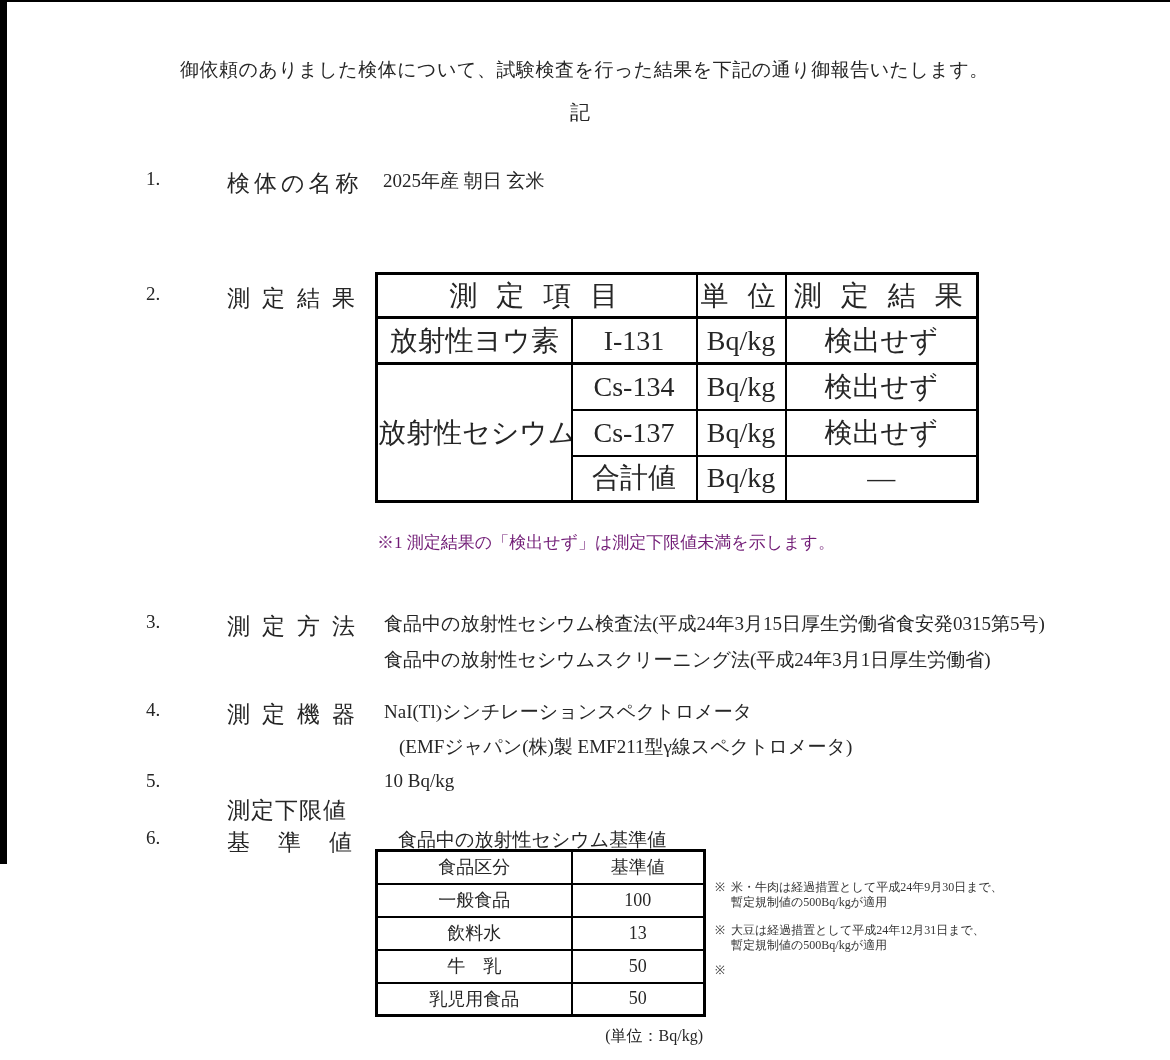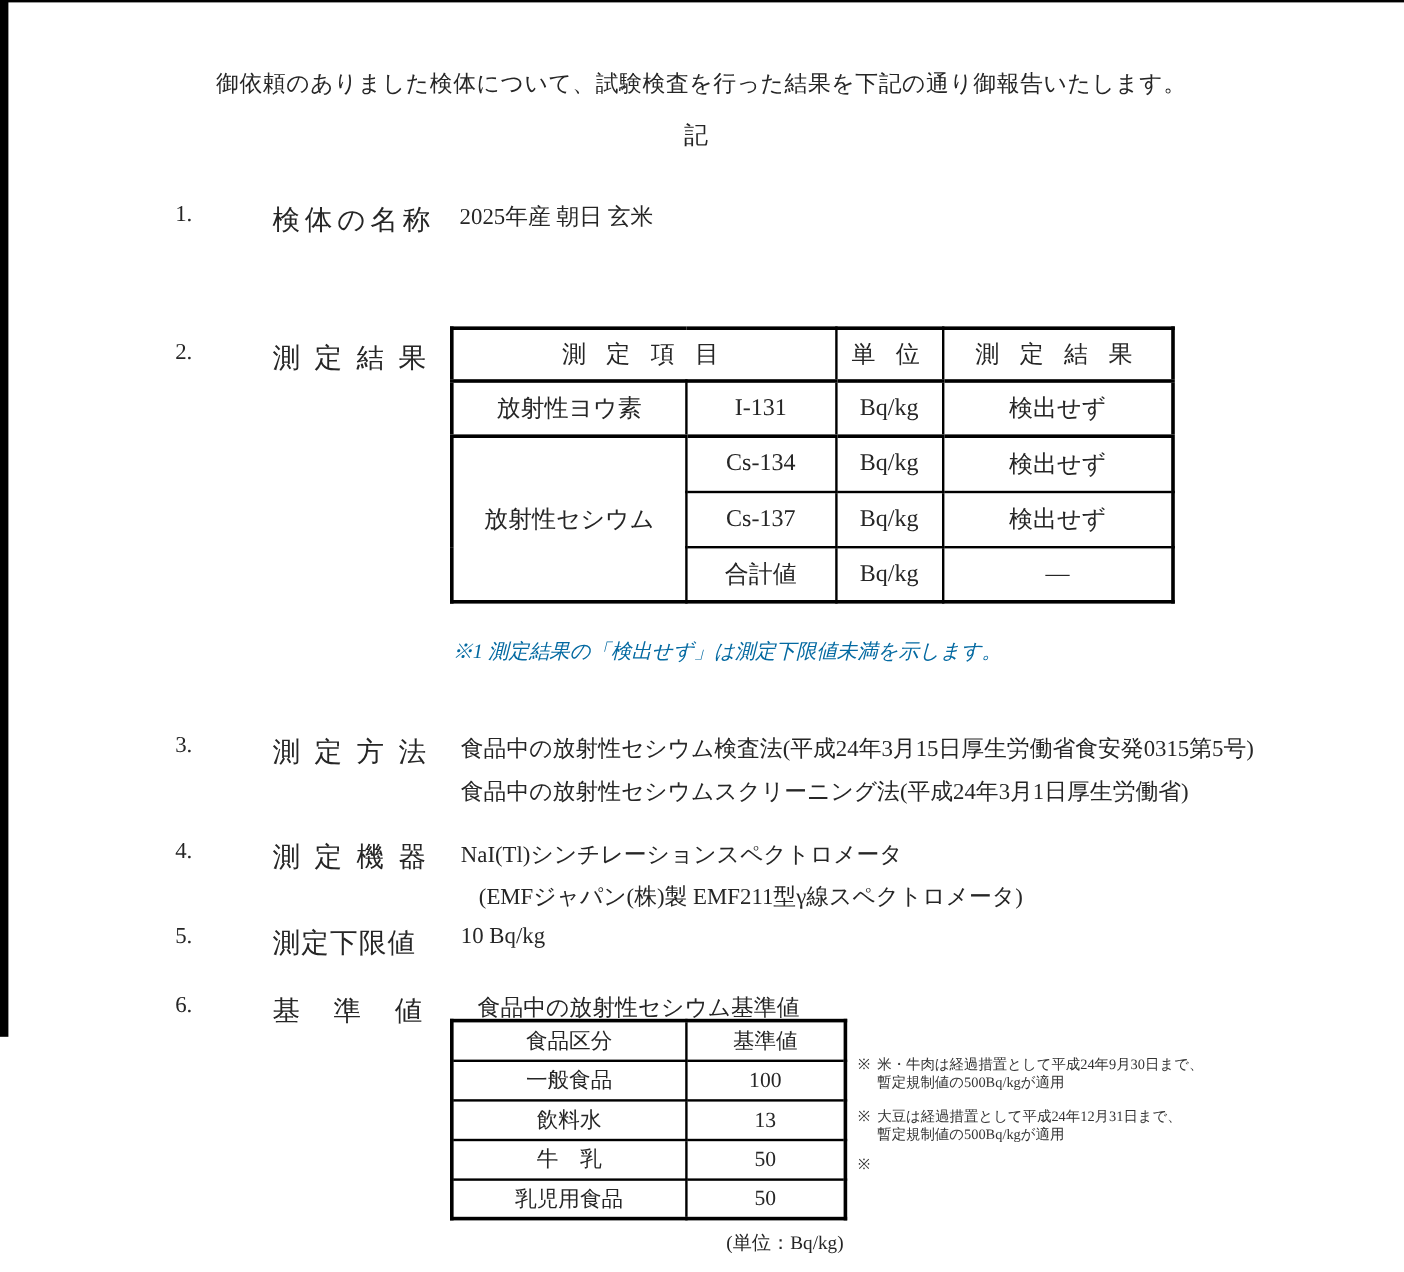--- a/index.html
+++ b/index.html
@@ -48,7 +48,7 @@
     position: absolute; left: 375px; top: 272px;
     width: 601px; border-collapse: collapse; table-layout: fixed;
     border: 3px solid #000;
-    font-size: 20px;
+    font-size: 28px;
   }
   table.results td {
     border: 2px solid #000;

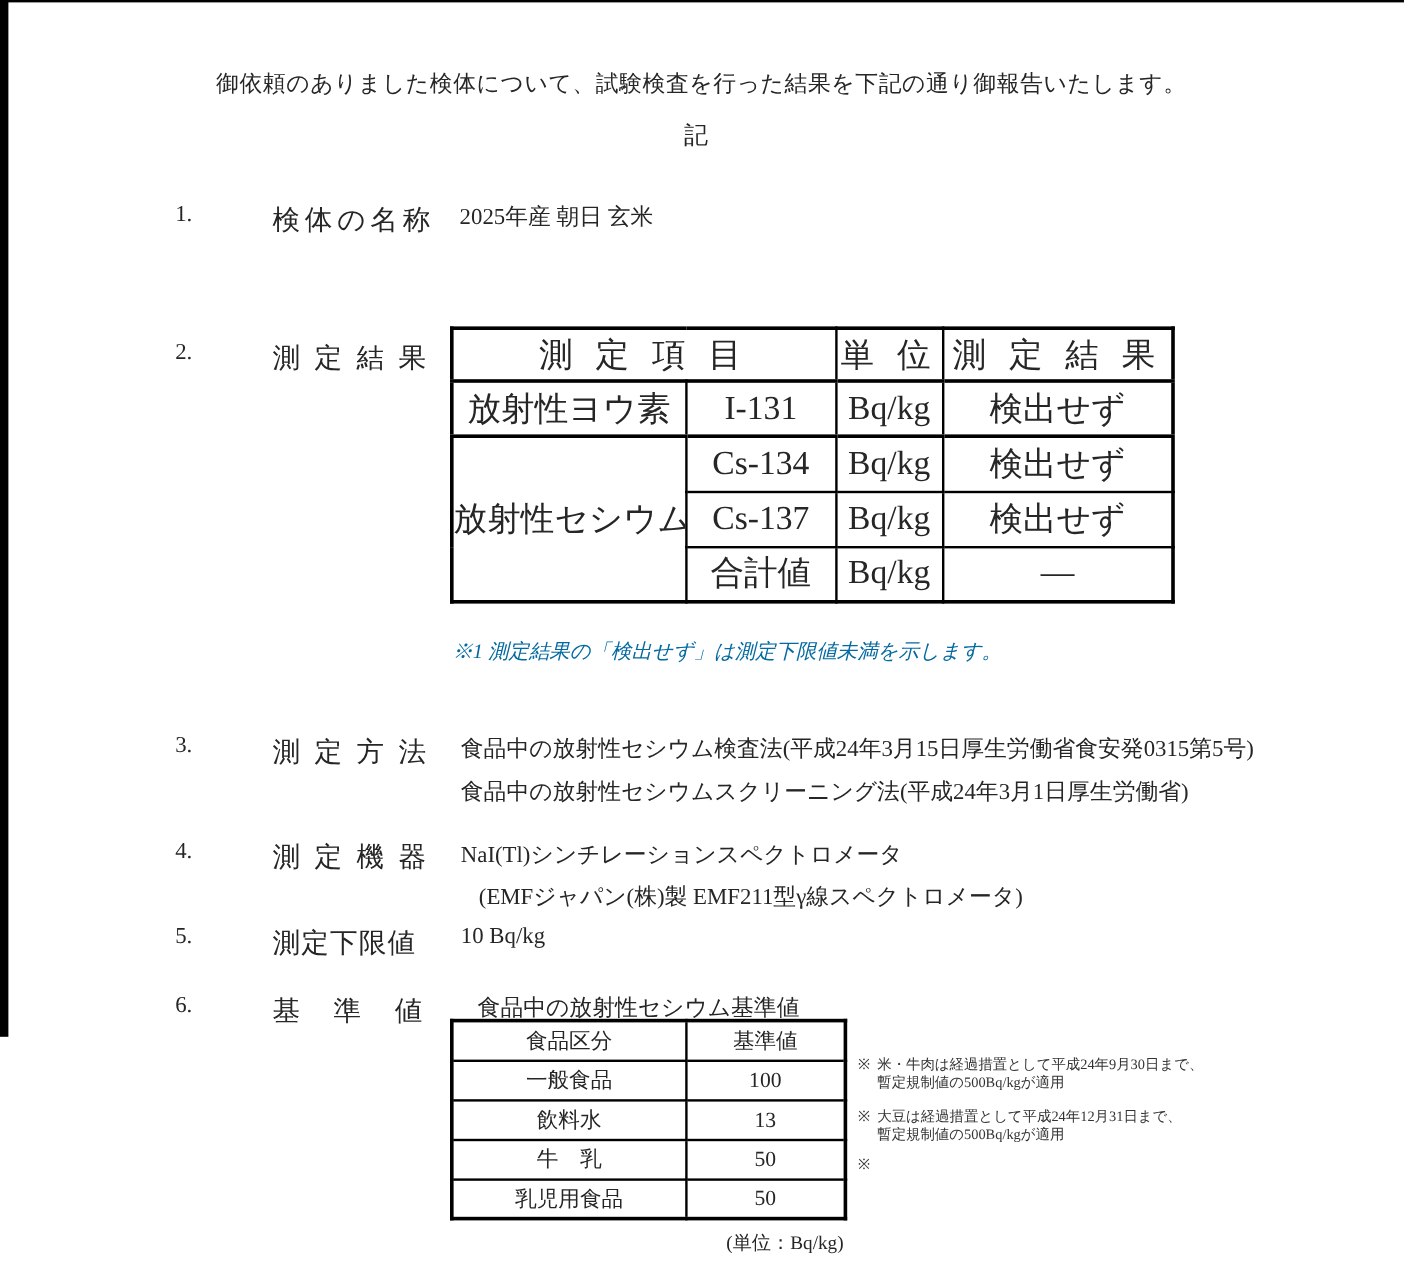--- a/index.html
+++ b/index.html
@@ -59,7 +59,7 @@
   table.results tr.grp-end td { border-bottom-width: 3px; margin-left: 42px; }
   table.results tr.body td { height: 46px; }
 
-  .note1 { left: 377px; top: 531px; font-size: 17px; color: #0369a1; font-style: italic; }
+  .note1 { left: 377px; top: 531px; font-size: 17px; color: #701a75; }
 
   
   table.standards {

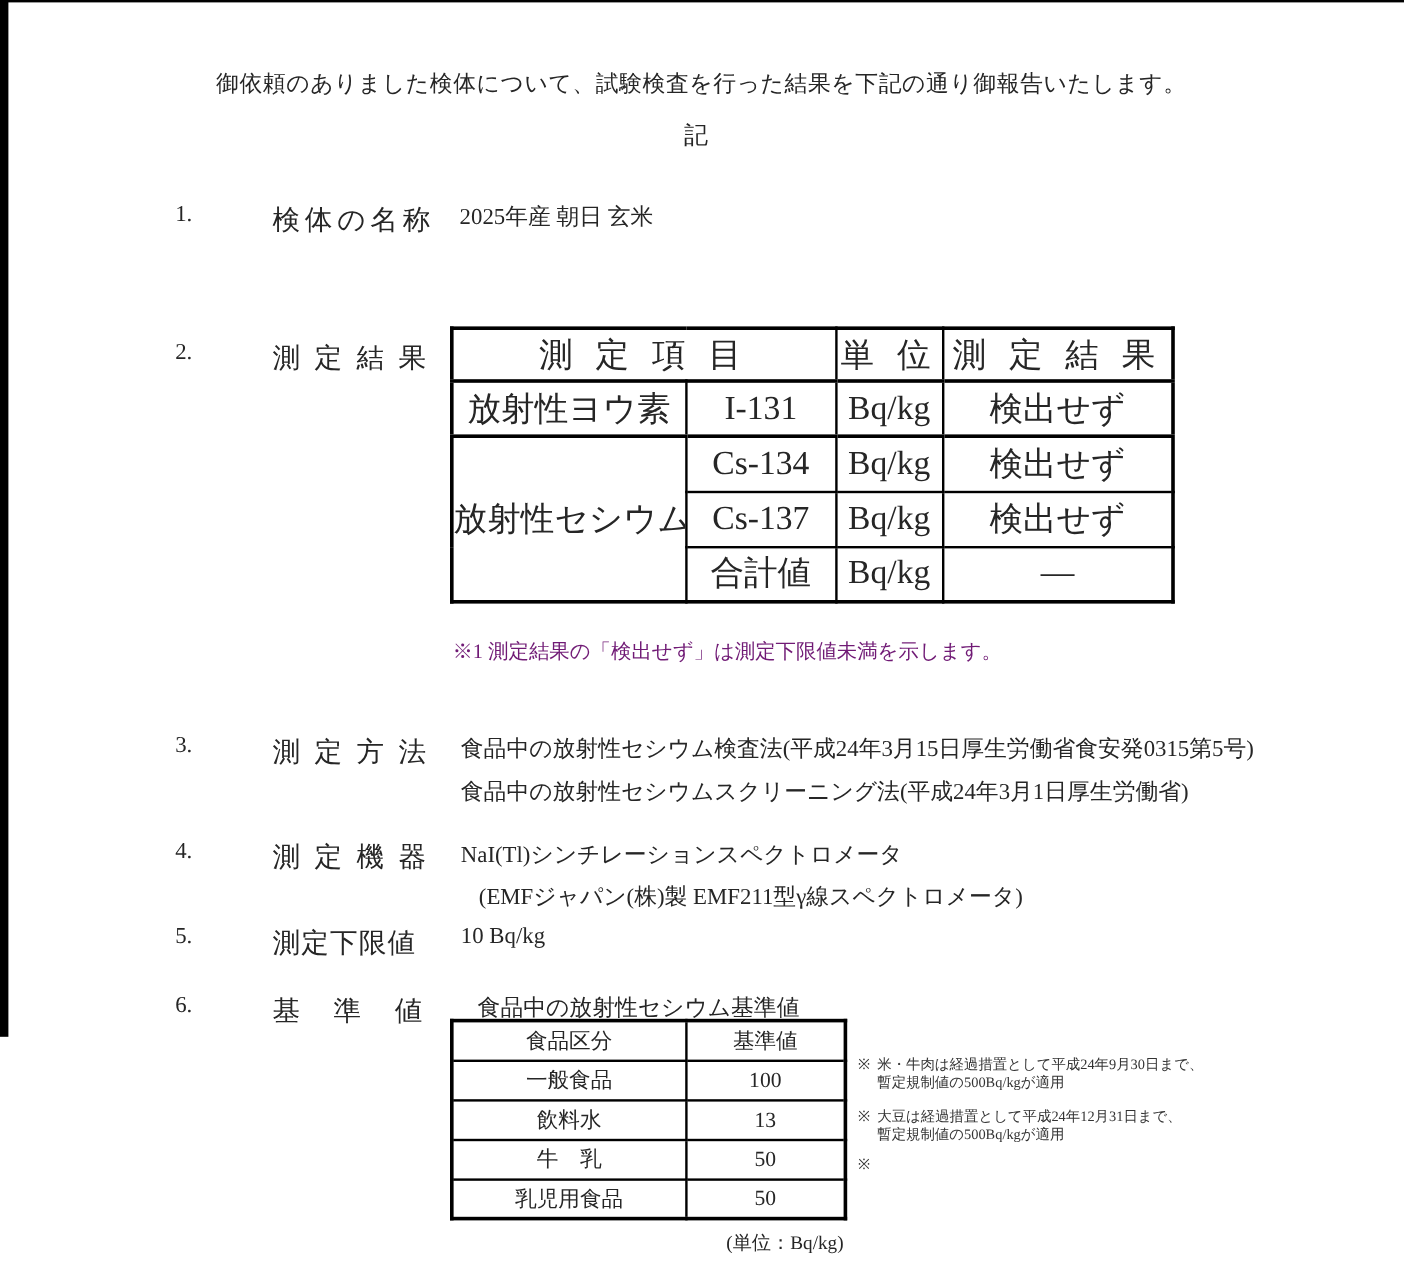--- a/index.html
+++ b/index.html
@@ -37,7 +37,7 @@
   .e1  { left: 384px; top: 699px; font-size: 19px; }
   .e2  { left: 399px; top: 734px; font-size: 19px; }
 
-  .no5 { left: 146px; top: 770px; }  .lb5 { left: 182px; top: 770px; letter-spacing: 1px; }
+  .no5 { left: 146px; top: 770px; }  .lb5 { left: 182px; top: 795px; letter-spacing: 1px; }
   .vl5 { left: 384px; top: 770px; }
 
   .no6 { left: 146px; top: 827px; }  .lb6 { left: 182px; top: 827px; letter-spacing: 28px; }

